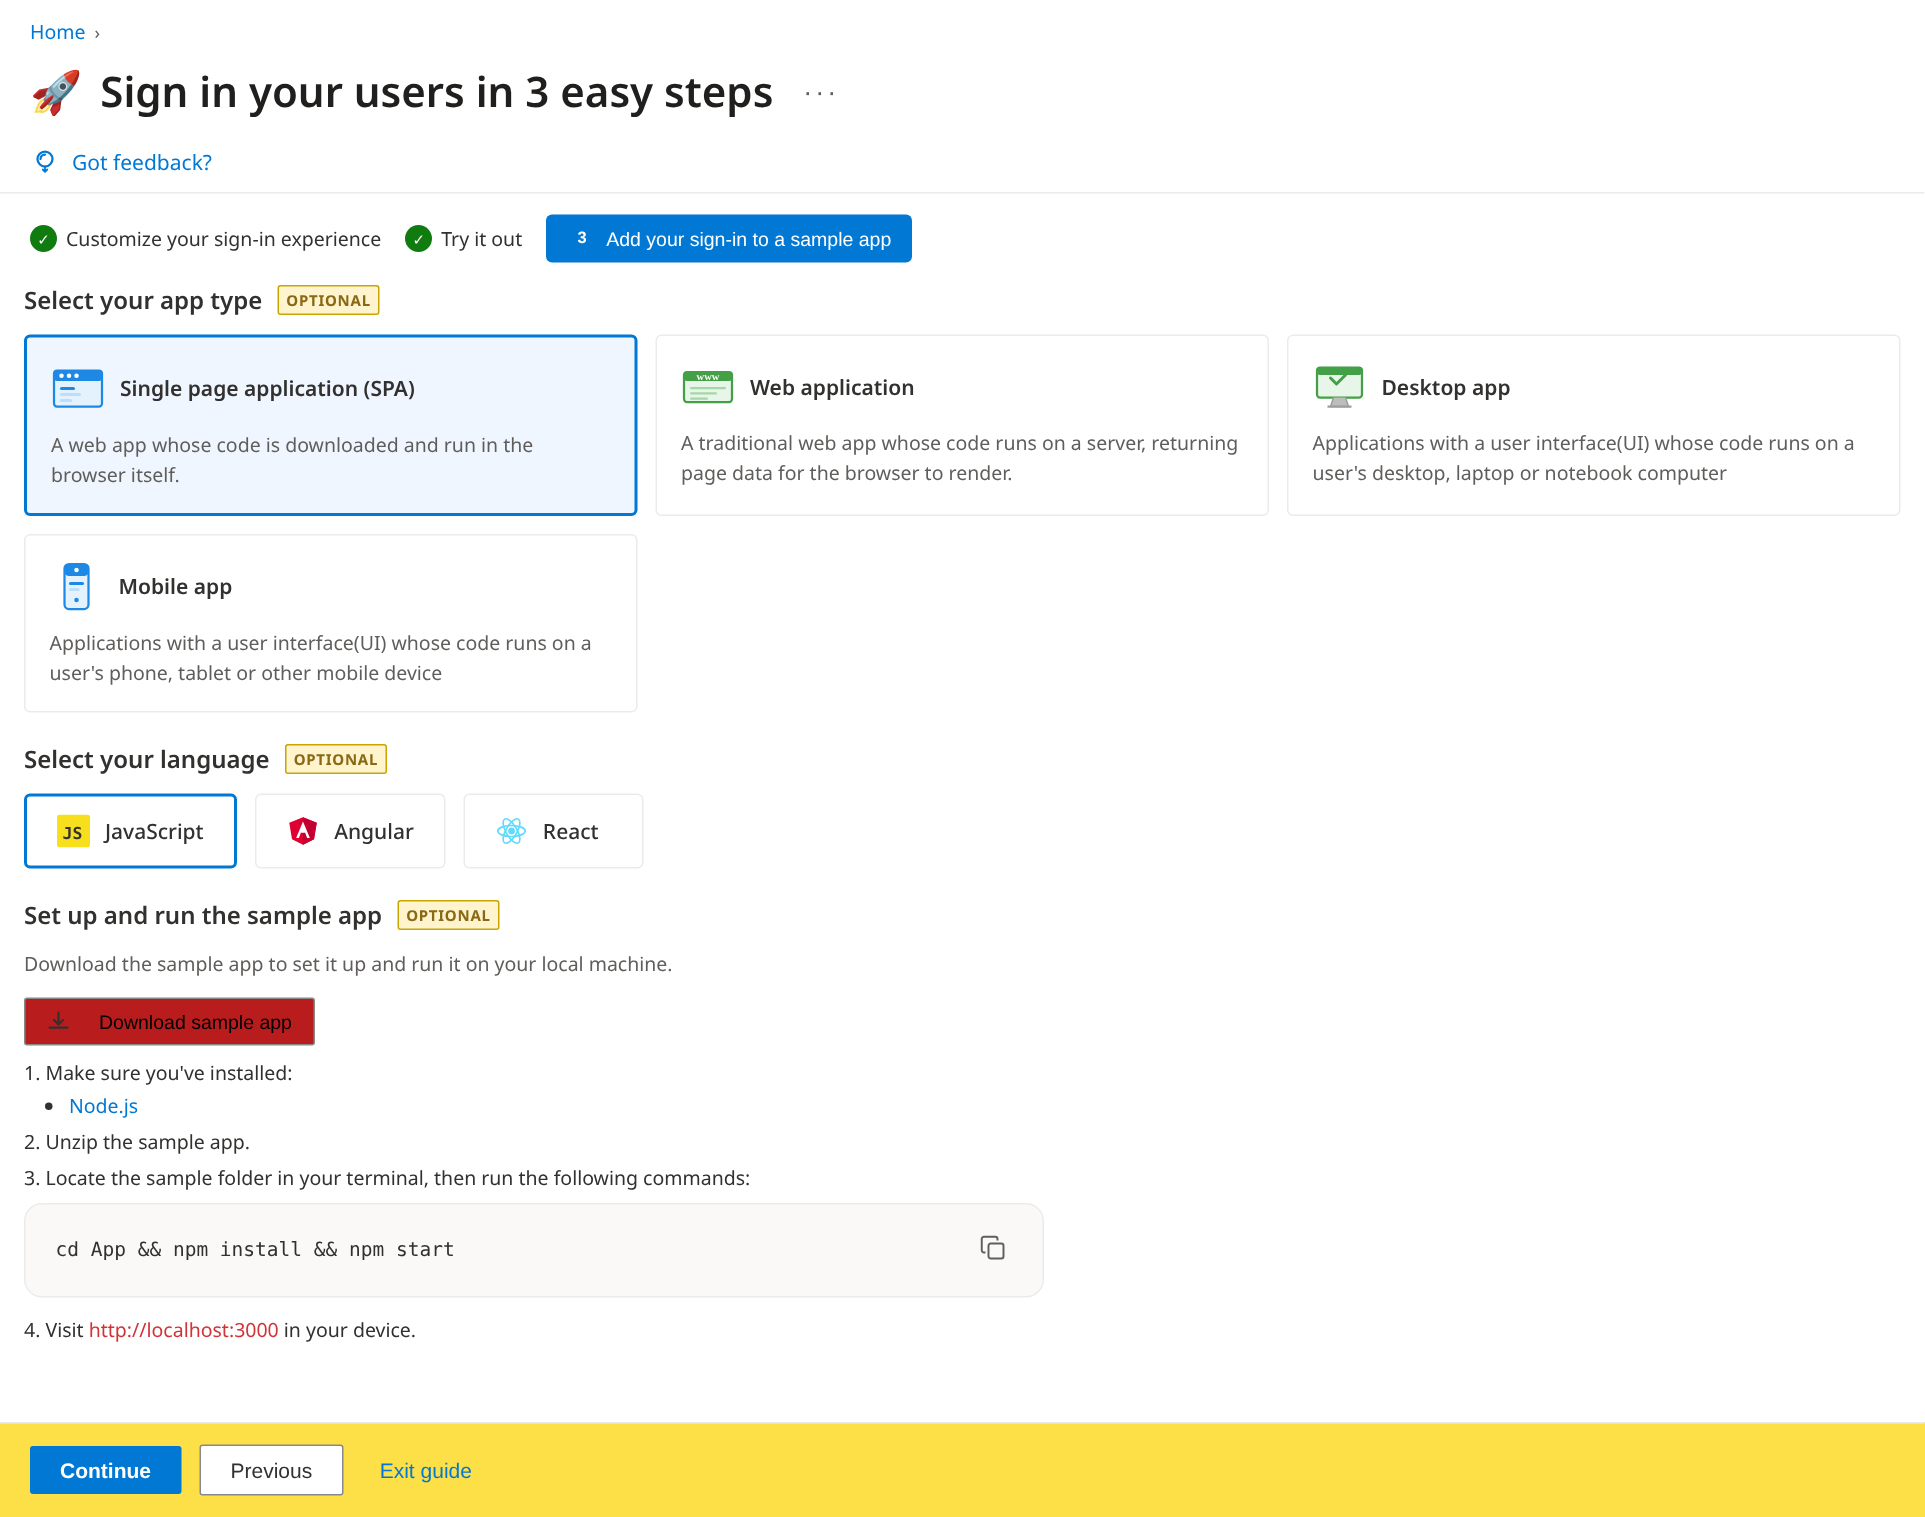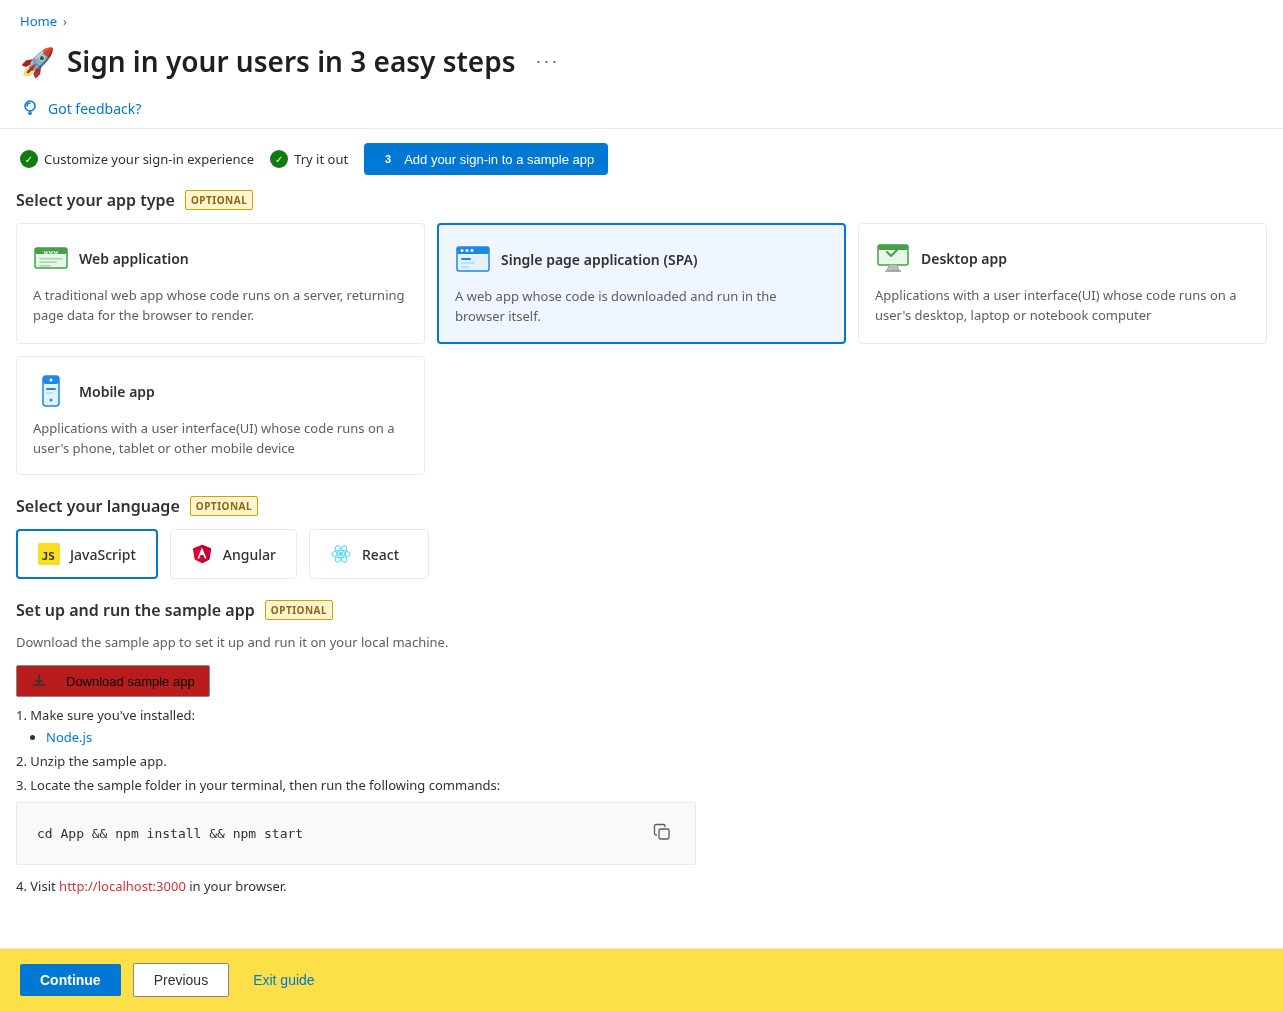--- a/index.html
+++ b/index.html
@@ -363,21 +363,6 @@
   </div>
 
   <div class="app-type-grid">
-
-    <div class="app-type-card">
-      <div class="app-type-card-header">
-        <svg class="icon-webapp" viewBox="0 0 36 36" xmlns="http://www.w3.org/2000/svg">
-          <rect x="2" y="8" width="32" height="20" rx="2" fill="#e8f5e9" stroke="#43a047" stroke-width="1.5"></rect>
-          <rect x="2" y="8" width="32" height="6" rx="2" fill="#43a047"></rect>
-          <text x="18" y="13.5" font-size="7" fill="white" text-anchor="middle" font-family="serif" font-weight="bold">www</text>
-          <rect x="6" y="18" width="24" height="1.5" rx="0.75" fill="#a5d6a7"></rect>
-          <rect x="6" y="21.5" width="18" height="1.5" rx="0.75" fill="#a5d6a7"></rect>
-          <rect x="6" y="25" width="12" height="1.5" rx="0.75" fill="#a5d6a7"></rect>
-        </svg>
-        <span class="app-type-card-title">Web application</span>
-      </div>
-      <p class="app-type-card-desc">A traditional web app whose code runs on a server, returning page data for the browser to render.</p>
-    </div>
 
     <div class="app-type-card selected">
       <div class="app-type-card-header">
@@ -398,6 +383,21 @@
 
     <div class="app-type-card">
       <div class="app-type-card-header">
+        <svg class="icon-webapp" viewBox="0 0 36 36" xmlns="http://www.w3.org/2000/svg">
+          <rect x="2" y="8" width="32" height="20" rx="2" fill="#e8f5e9" stroke="#43a047" stroke-width="1.5"></rect>
+          <rect x="2" y="8" width="32" height="6" rx="2" fill="#43a047"></rect>
+          <text x="18" y="13.5" font-size="7" fill="white" text-anchor="middle" font-family="serif" font-weight="bold">www</text>
+          <rect x="6" y="18" width="24" height="1.5" rx="0.75" fill="#a5d6a7"></rect>
+          <rect x="6" y="21.5" width="18" height="1.5" rx="0.75" fill="#a5d6a7"></rect>
+          <rect x="6" y="25" width="12" height="1.5" rx="0.75" fill="#a5d6a7"></rect>
+        </svg>
+        <span class="app-type-card-title">Web application</span>
+      </div>
+      <p class="app-type-card-desc">A traditional web app whose code runs on a server, returning page data for the browser to render.</p>
+    </div>
+
+    <div class="app-type-card">
+      <div class="app-type-card-header">
         <svg class="icon-desktop" viewBox="0 0 36 36" xmlns="http://www.w3.org/2000/svg">
           <rect x="3" y="5" width="30" height="20" rx="2" fill="#e8f5e9" stroke="#43a047" stroke-width="1.5"></rect>
           <rect x="3" y="5" width="30" height="5" rx="2" fill="#43a047"></rect>

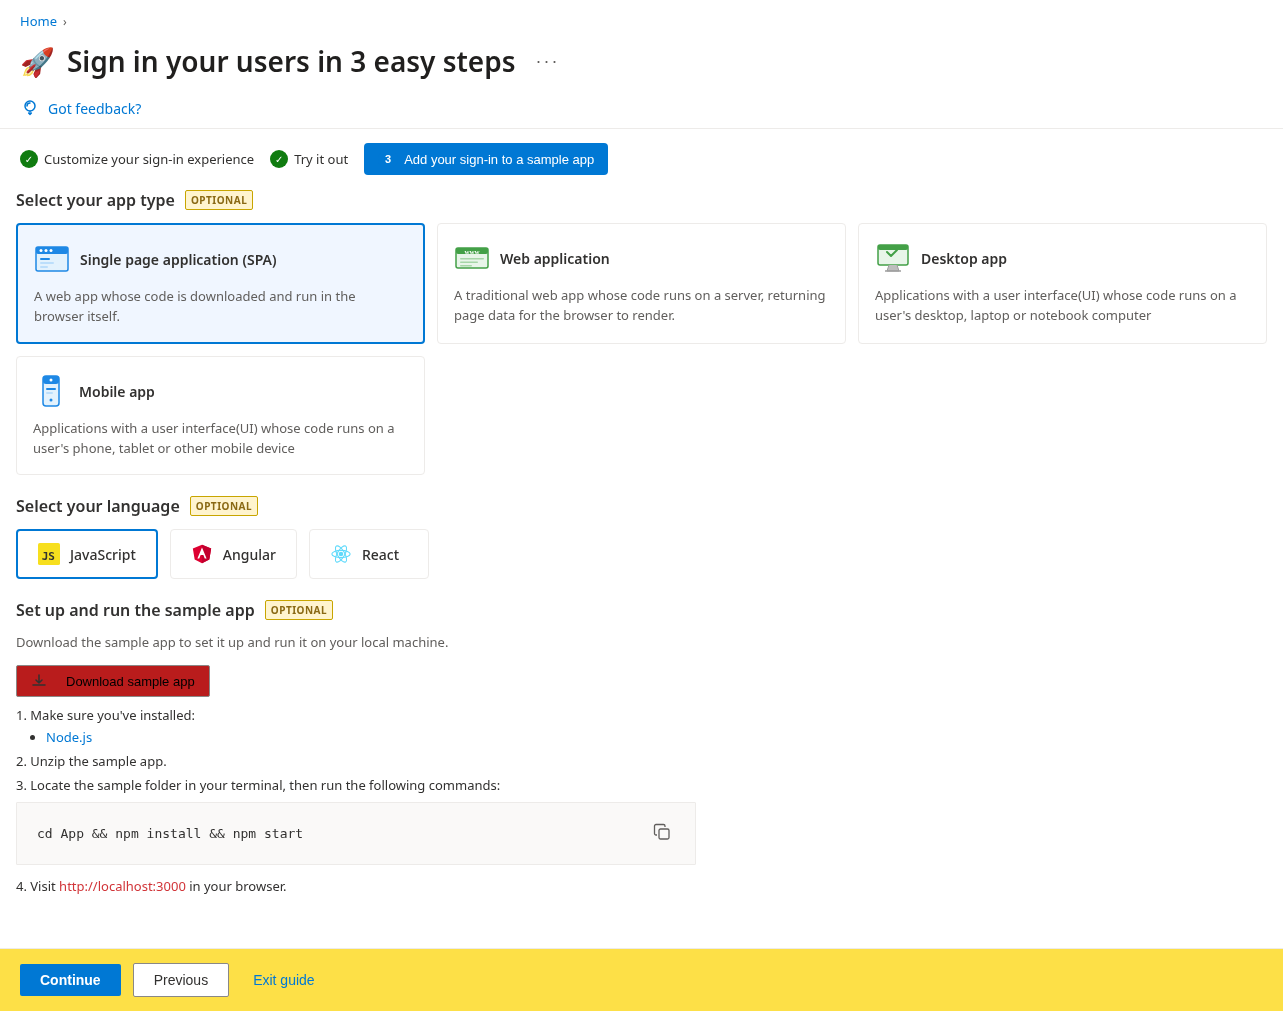--- a/index.html
+++ b/index.html
@@ -249,7 +249,7 @@
     .code-block {
       background: #faf9f8;
       border: 1px solid #edebe9;
-      border-radius: 1px;
+      border-radius: 12px;
       padding: 16px 20px;
       font-family: 'Cascadia Code', 'Consolas', monospace;
       font-size: 13px;

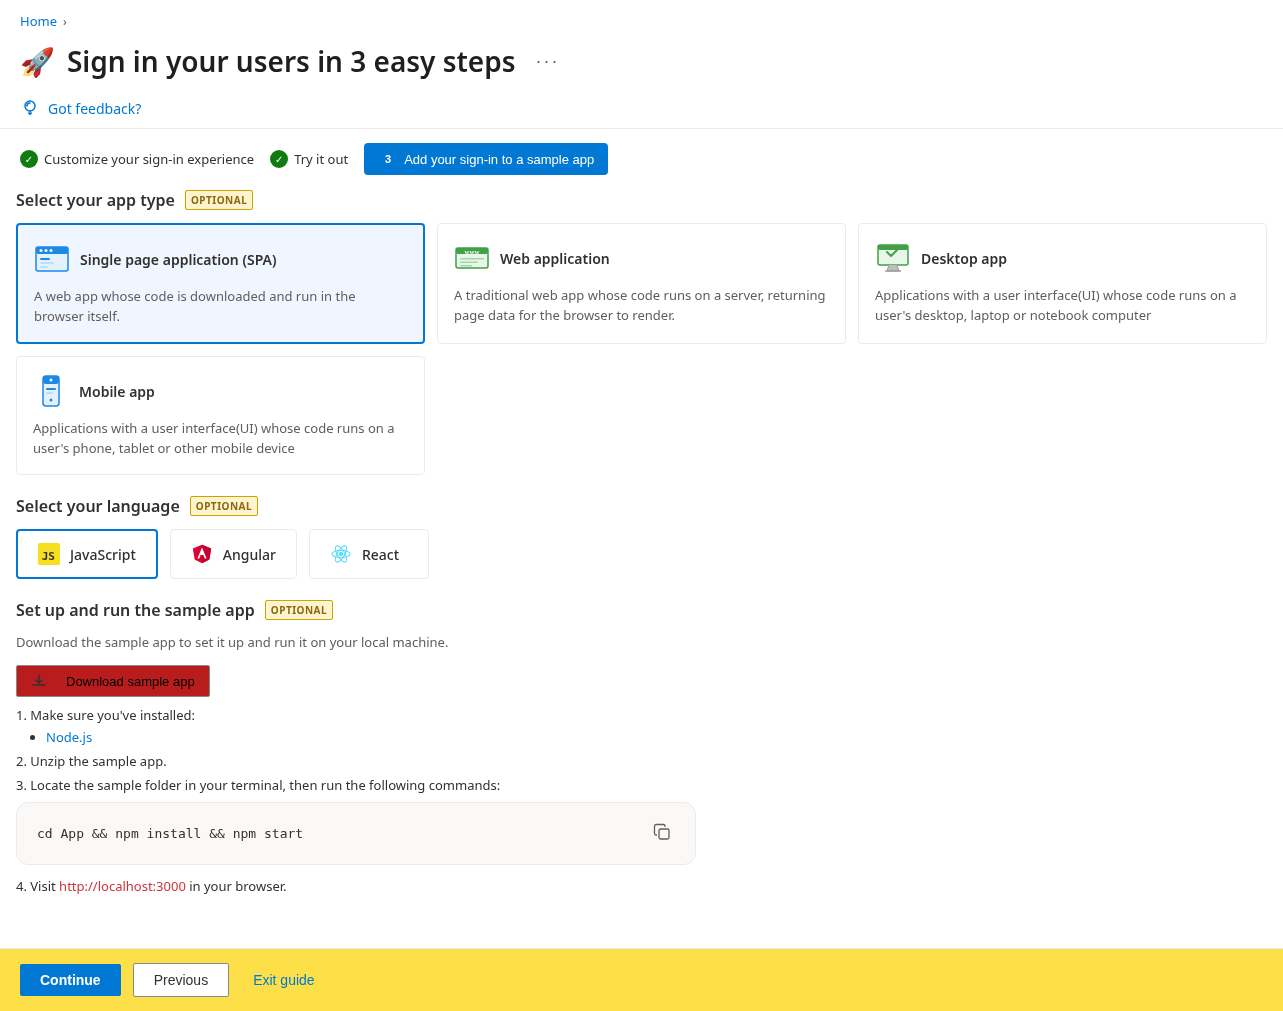--- a/index.html
+++ b/index.html
@@ -503,7 +503,7 @@
     </div>
 
     <p class="visit-line">
-      <span>4. Visit </span><a href="#" class="localhost-link">http://localhost:3000</a><span> in your browser.</span>
+      <span>4. Visit </span><a href="#" class="localhost-link">http://localhost:3000</a><span> in your device.</span>
     </p>
   </div>
 

